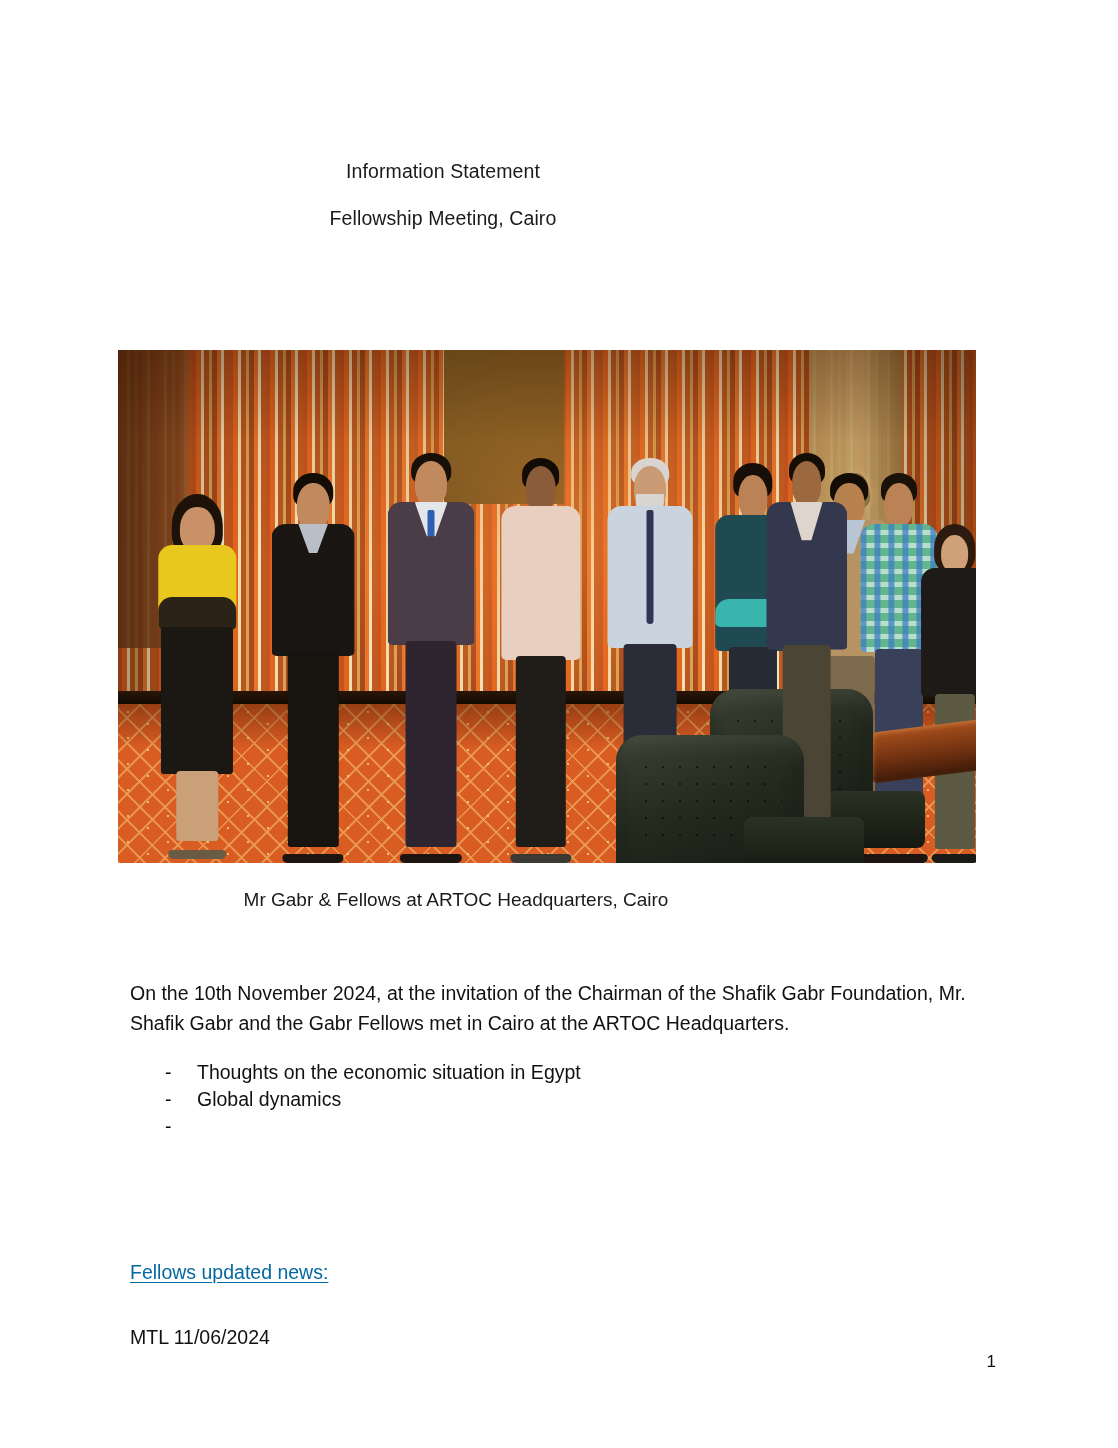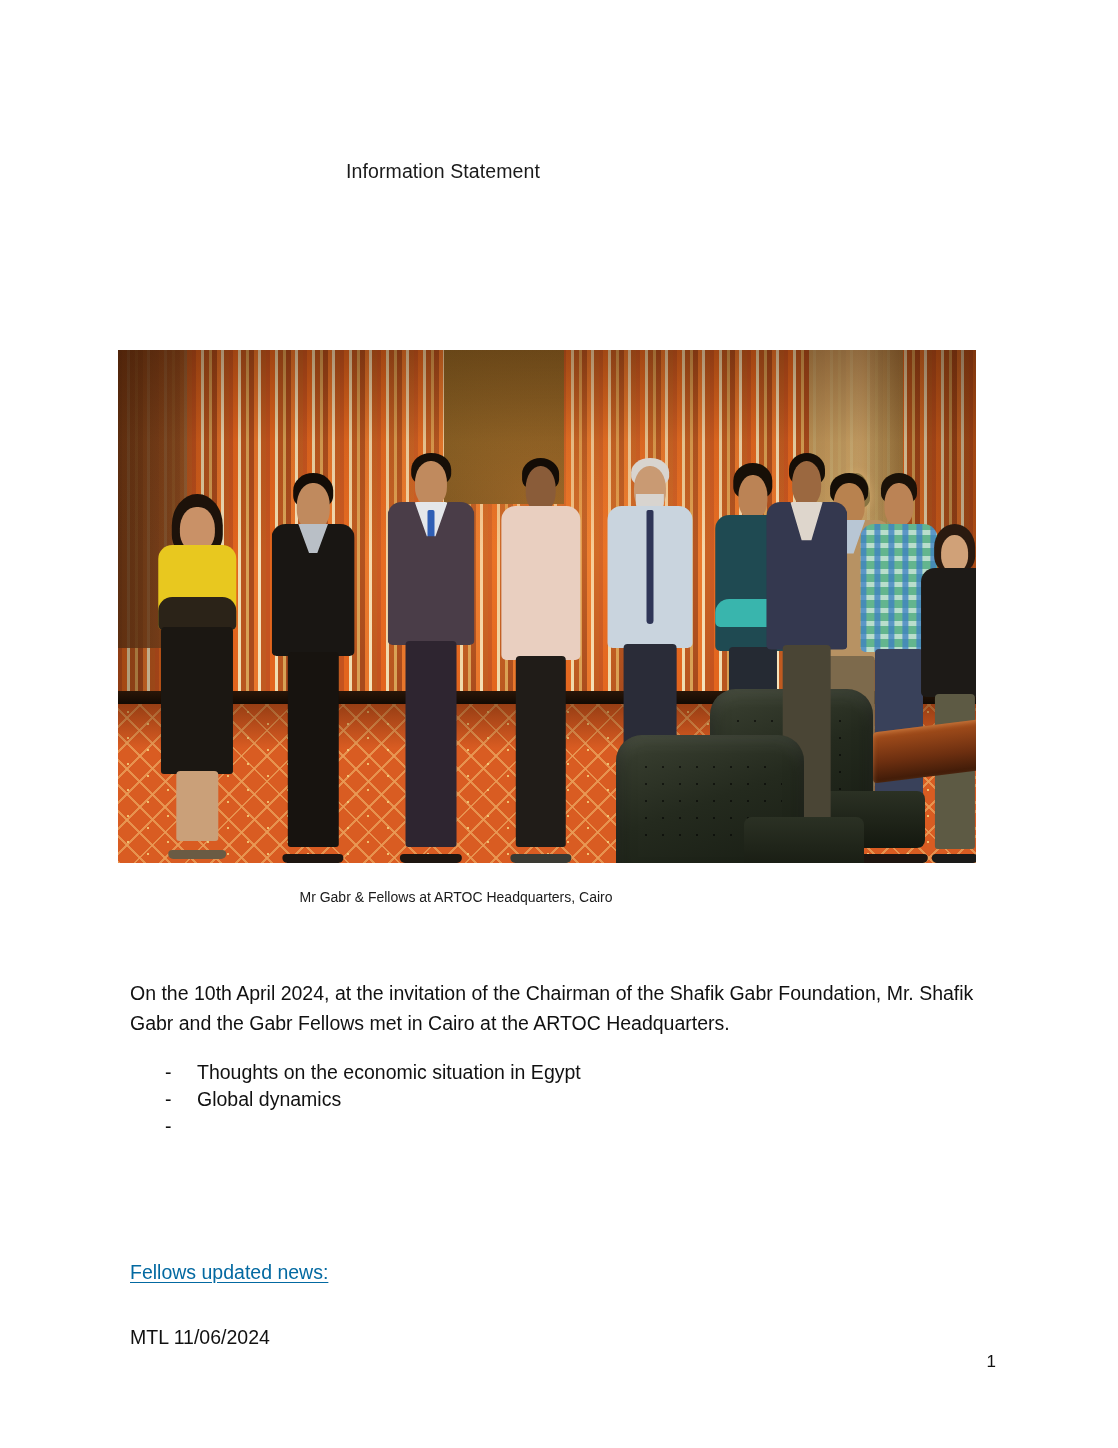--- a/index.html
+++ b/index.html
@@ -297,6 +297,7 @@
 
   <div class="title-block">
     <div class="title-line">Information Statement</div>
+    <div class="title-line">Fellowship Meeting, Cairo</div>
   </div>
 
   <div class="photo-wrap">

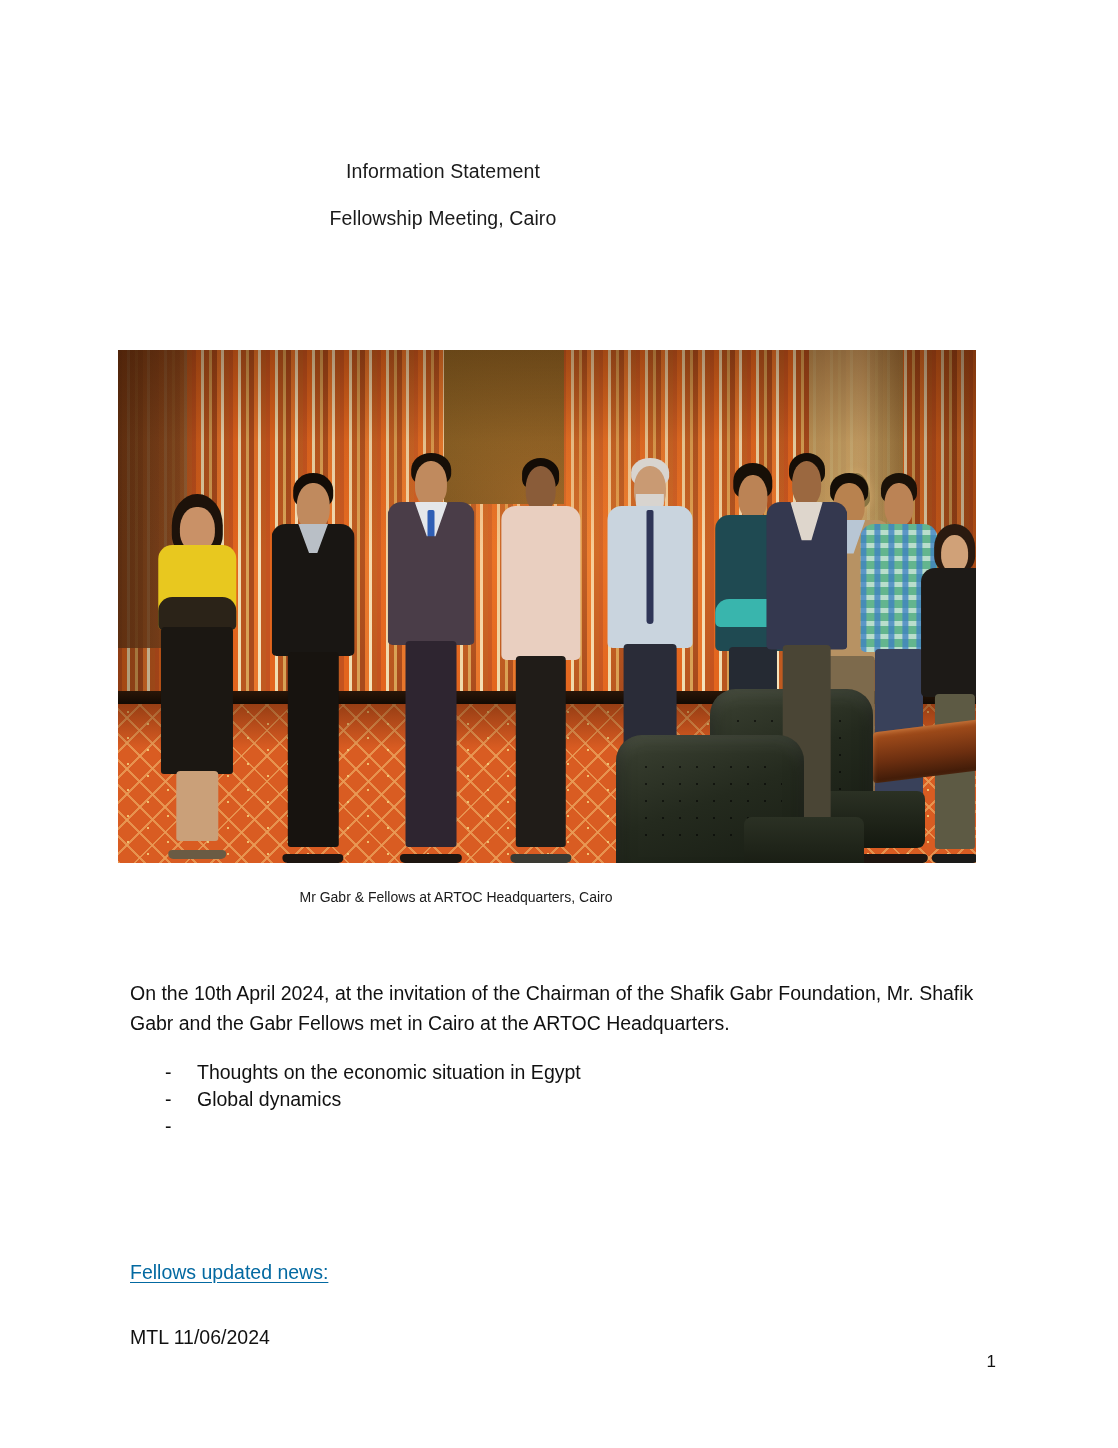--- a/index.html
+++ b/index.html
@@ -228,7 +228,7 @@
     left: 0;
     width: 912px;
     text-align: center;
-    font-size: 14px;
+    font-size: 19px;
     color: #1a1a1a;
   }
 

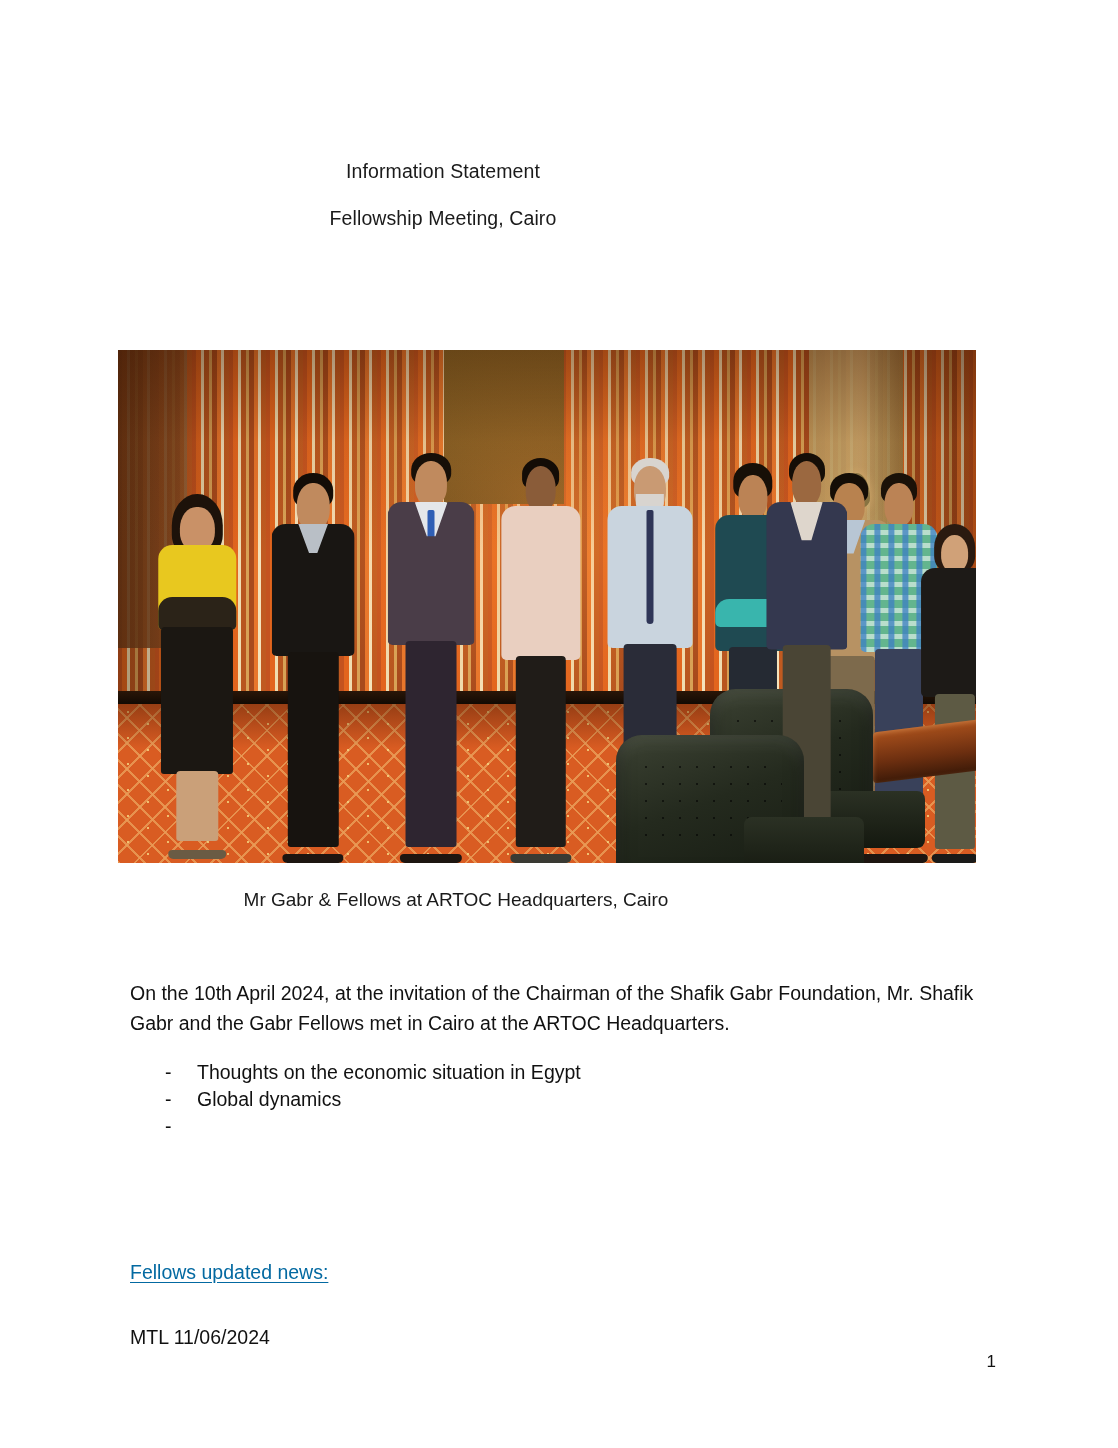--- a/index.html
+++ b/index.html
@@ -419,7 +419,7 @@
   <div class="caption">Mr Gabr &amp; Fellows at ARTOC Headquarters, Cairo</div>
 
   <div class="body-text">
-    <p class="para">On the 10th April 2024, at the invitation of the Chairman of the Shafik Gabr Foundation, Mr. Shafik Gabr and the Gabr Fellows met in Cairo at the ARTOC Headquarters.</p>
+    <p class="para">On the 10th November 2024, at the invitation of the Chairman of the Shafik Gabr Foundation, Mr. Shafik Gabr and the Gabr Fellows met in Cairo at the ARTOC Headquarters.</p>
 
     <ul class="topic-list">
       <li class="topic-item">

